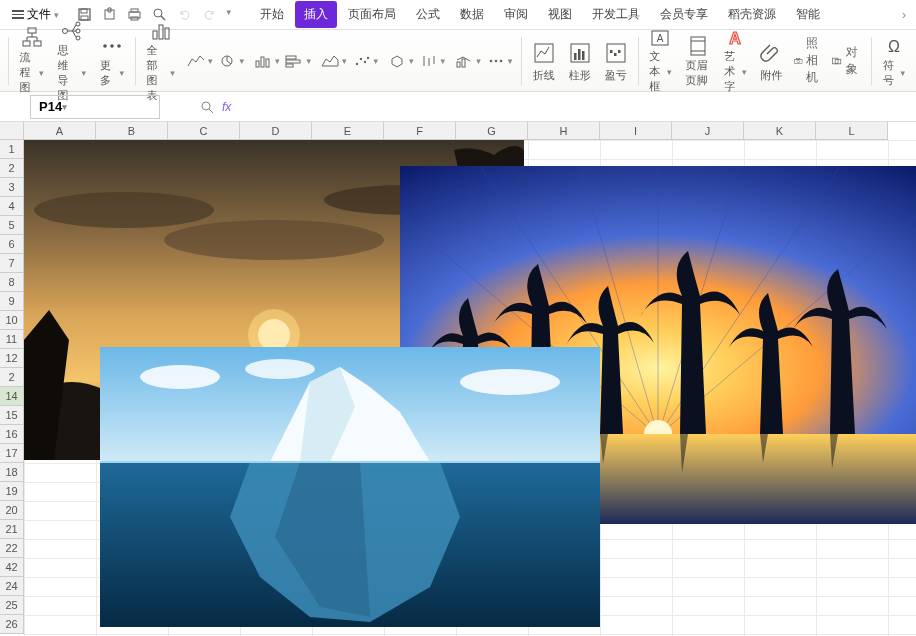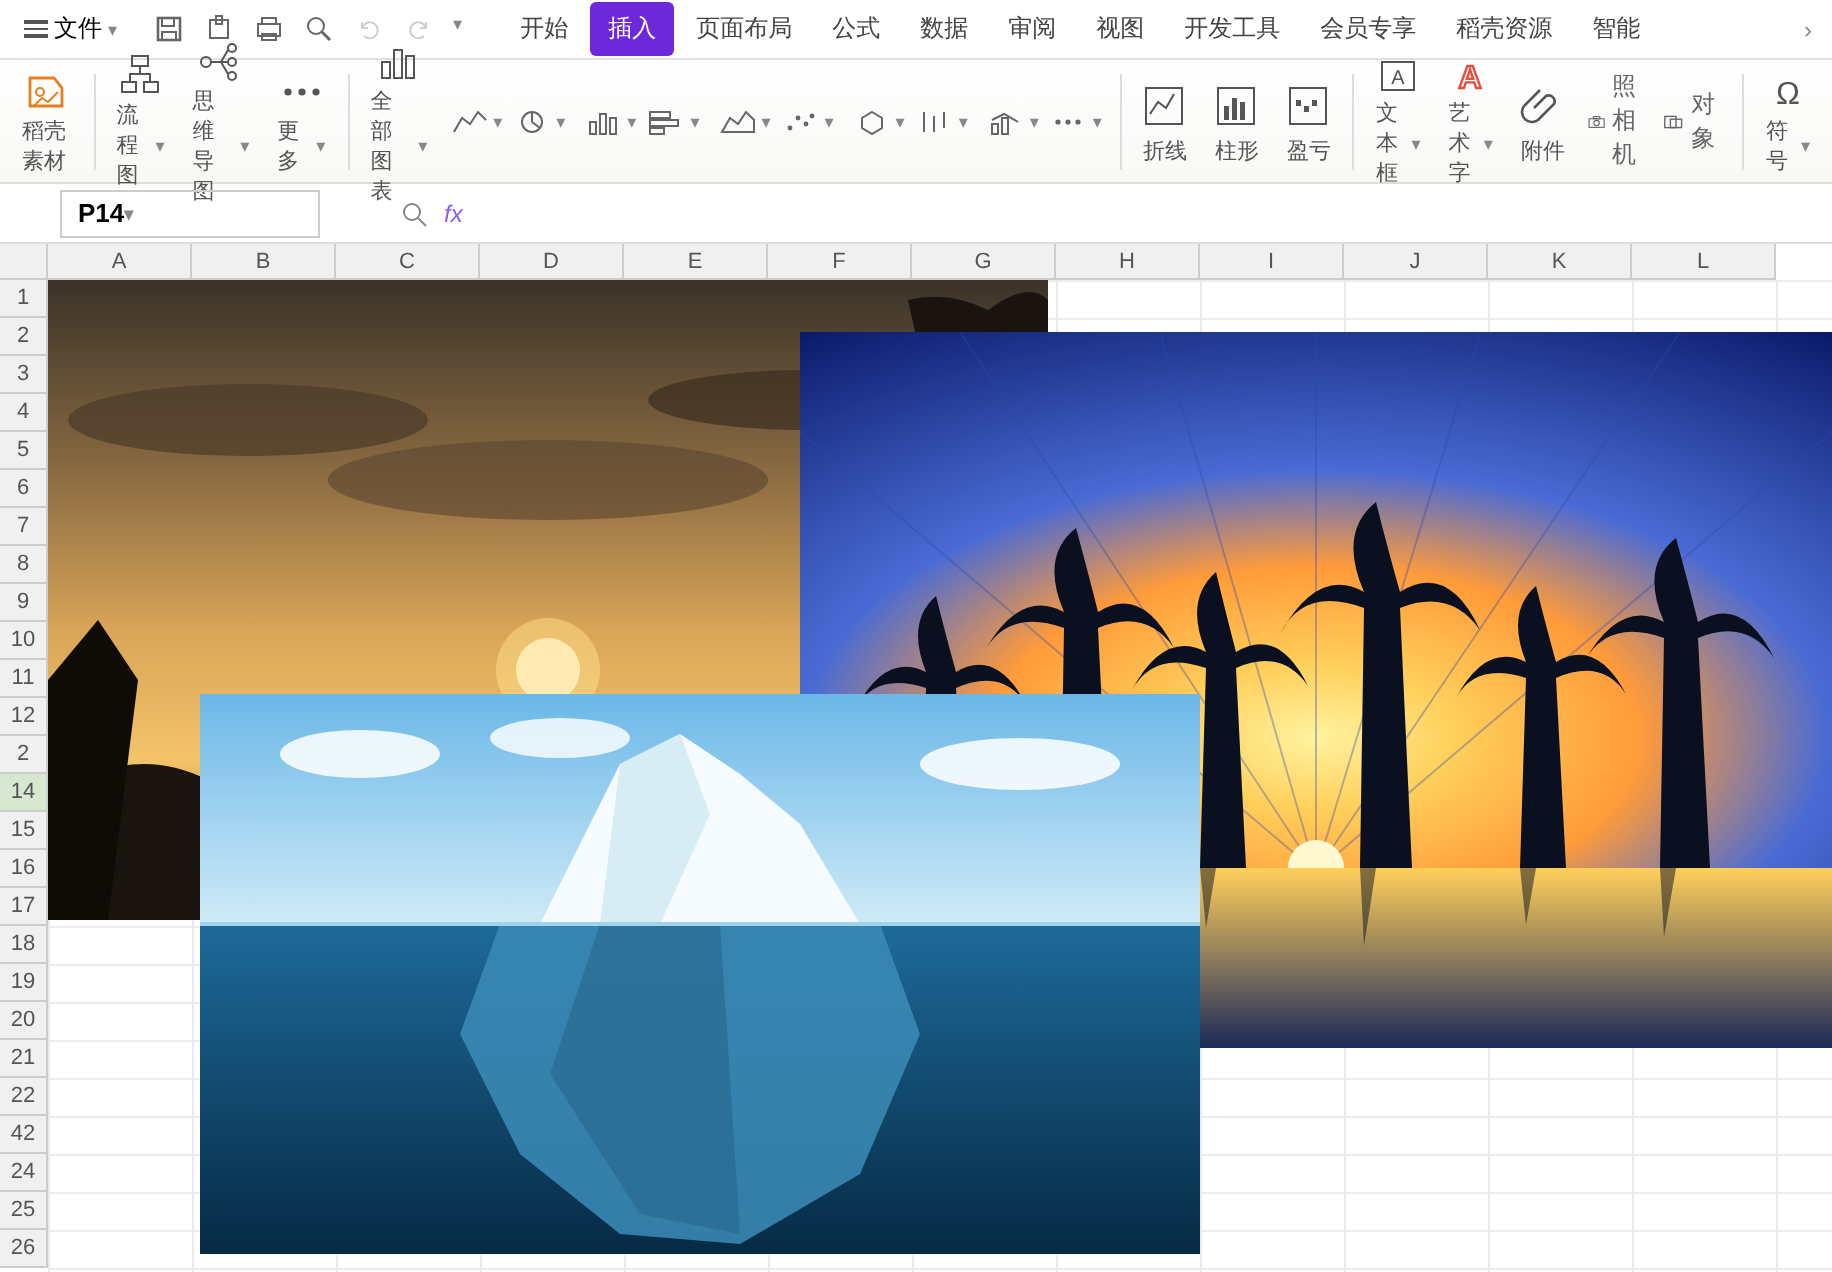--- a/index.html
+++ b/index.html
@@ -117,16 +117,6 @@
 </div>
 
 <div class="ribbon">
-  <div class="rgrp">
-    <div class="ic">
-        <svg width="24" height="24" viewBox="0 0 24 24">
-          <path d="M4 5h12l4 5v9H4z" fill="none" stroke="#e67e22" stroke-width="1.4"></path>
-          <circle cx="9" cy="12" r="2" fill="none" stroke="#e67e22"></circle>
-          <path d="M6 19l4-4 3 2 5-5" fill="none" stroke="#e67e22"></path>
-        </svg>
-      </div>
-    <div class="lbl">稻壳素材</div>
-  </div>
   <div class="sep"></div>
   <div class="rgrp">
     <div class="ic">

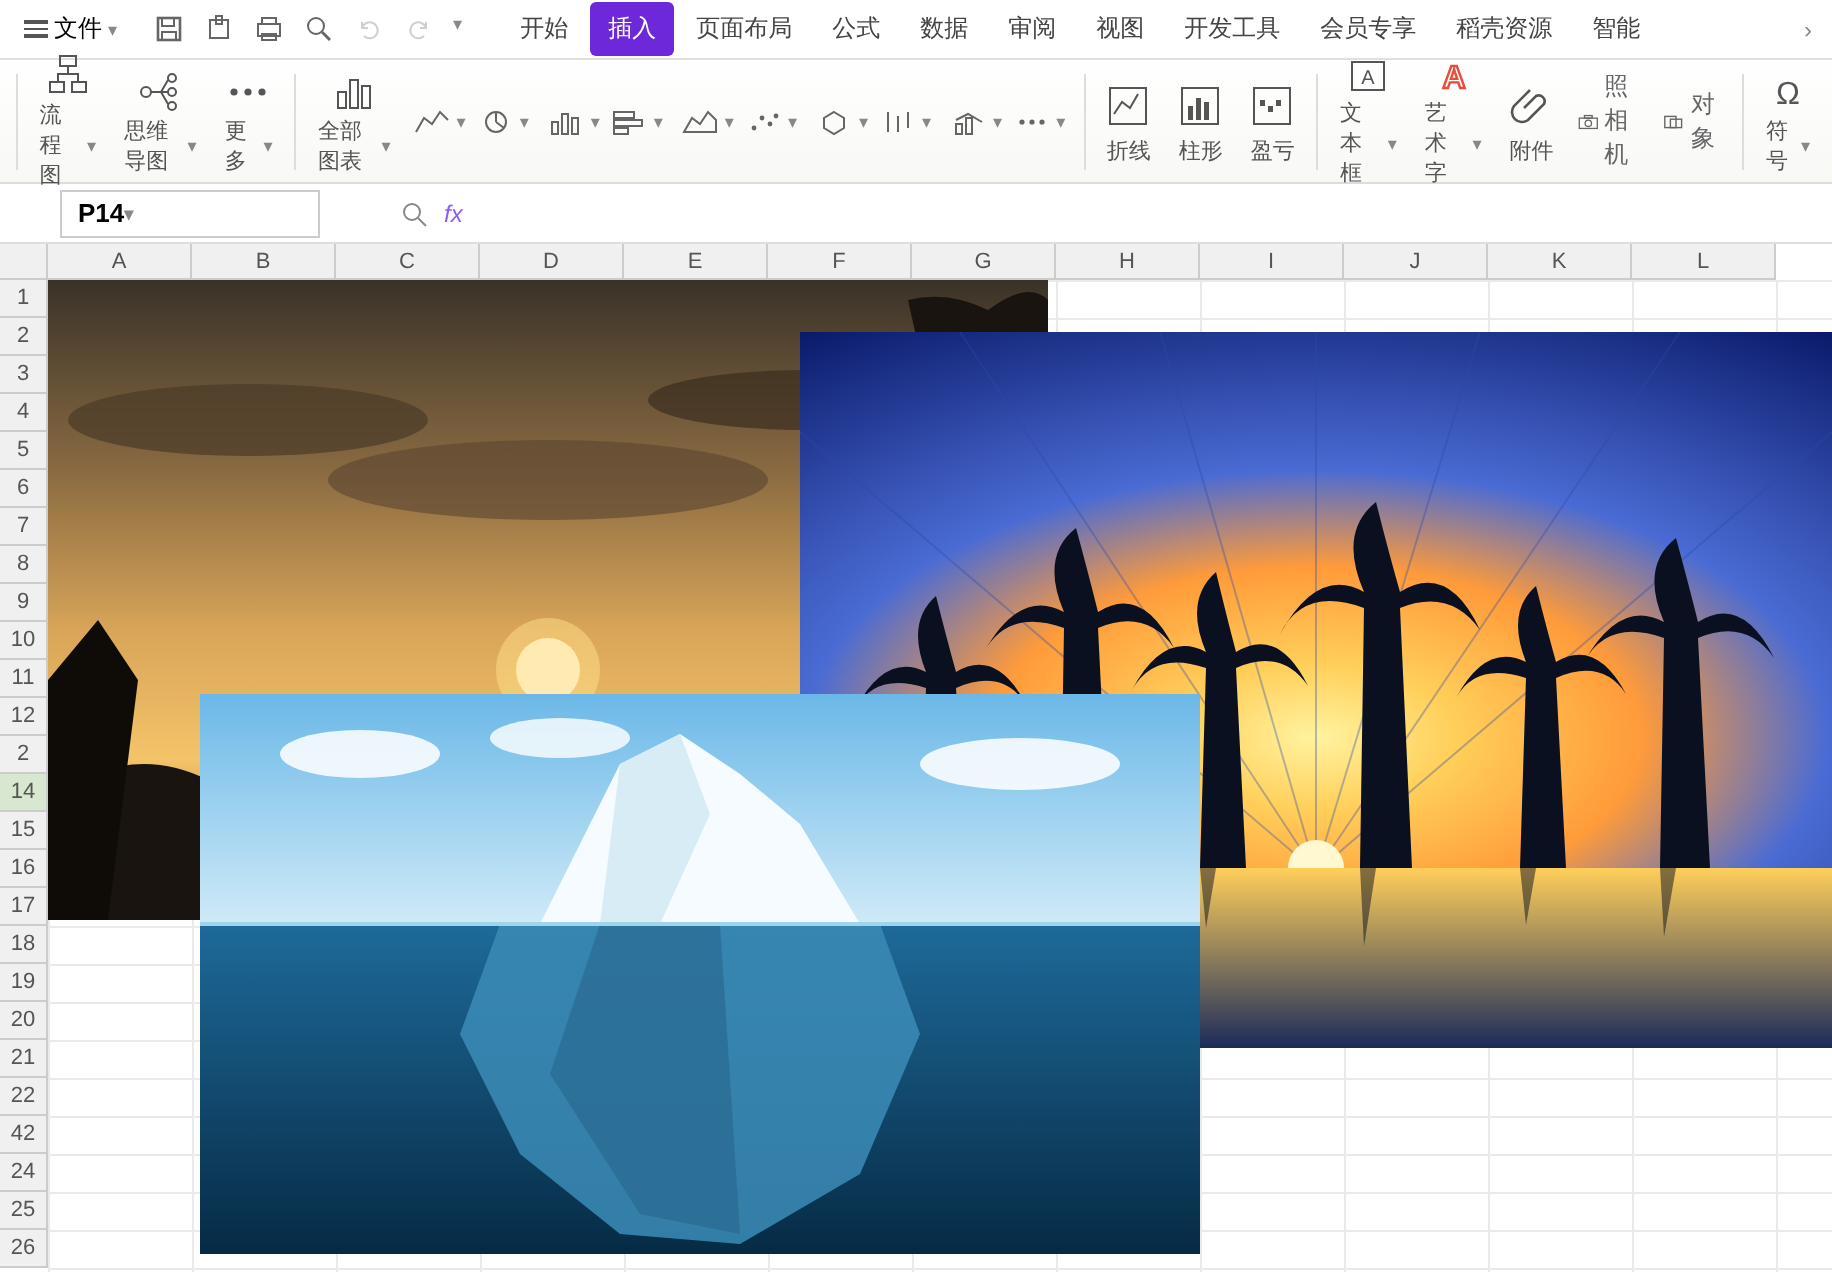--- a/index.html
+++ b/index.html
@@ -306,6 +306,16 @@
   <div class="rgrp">
     <div class="ic">
         <svg width="22" height="22" viewBox="0 0 22 22">
+          <rect x="4" y="2" width="14" height="18" fill="none" stroke="#555"></rect>
+          <line x1="4" y1="6" x2="18" y2="6" stroke="#555"></line>
+          <line x1="4" y1="16" x2="18" y2="16" stroke="#555"></line>
+        </svg>
+      </div>
+    <div class="lbl">页眉页脚</div>
+  </div>
+  <div class="rgrp">
+    <div class="ic">
+        <svg width="22" height="22" viewBox="0 0 22 22">
           <text x="11" y="17" font-size="16" text-anchor="middle" fill="none" stroke="#e74c3c" stroke-width="1.2" font-weight="bold">A</text>
         </svg>
       </div>

